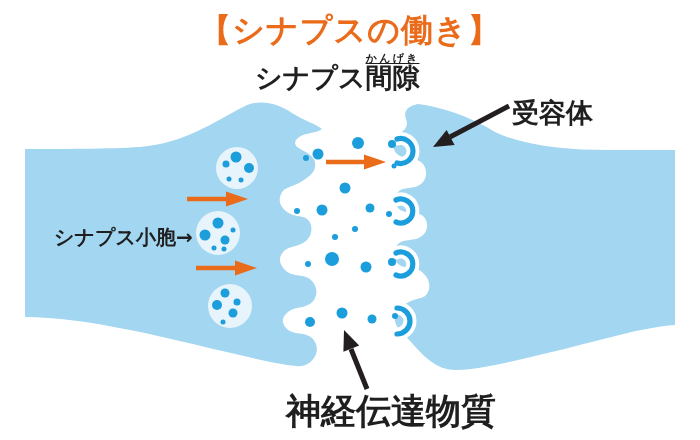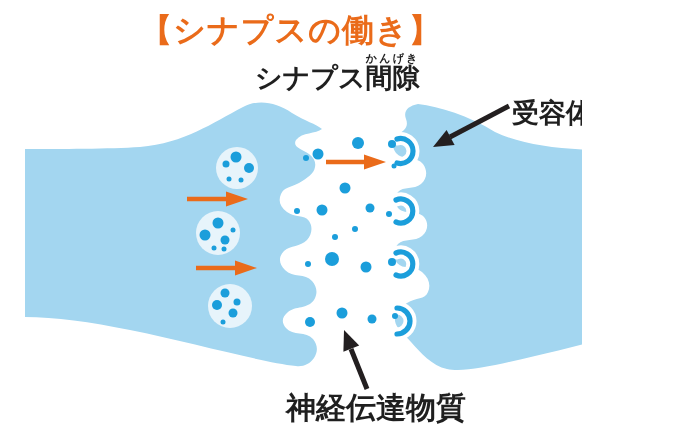--- a/index.html
+++ b/index.html
@@ -12,7 +12,7 @@
   }
   html,body{margin:0;padding:0;background:var(--background);}
   body{font-family:"DejaVu Sans","Liberation Sans",sans-serif;}
-  .stage{position:relative;width:582px;height:440px;background:var(--background);overflow:hidden;}
+  .stage{position:relative;width:700px;height:440px;background:var(--background);overflow:hidden;}
   .stage svg{position:absolute;left:0;top:0;}
   .membrane{fill:var(--membrane-blue);}
   .vesicle{fill:var(--vesicle-fill);}

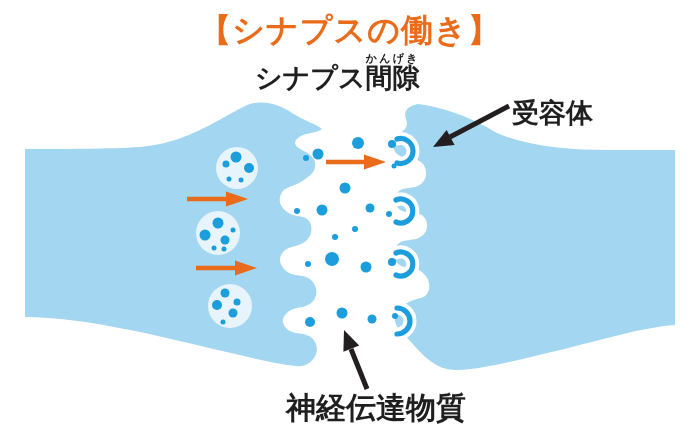--- a/index.html
+++ b/index.html
@@ -27,7 +27,7 @@
   .title{position:absolute;left:0;right:0;top:9px;text-align:center;
          font-size:32px;font-weight:bold;color:var(--accent-orange);letter-spacing:1px;}
   .lbl-cleft{left:255px;top:53px;font-size:27px;}
-  .lbl-cleft ruby rt{font-size:11px;font-weight:bold;letter-spacing:2px;}
+  .lbl-cleft ruby rt{font-size:11px;font-weight:bold;letter-spacing:2px;text-decoration:underline;}
   .lbl-receptor{left:512px;top:95px;font-size:27px;}
   .lbl-vesicle{left:54px;top:224px;font-size:20px;}
   .lbl-neuro{left:286px;top:388px;font-size:30px;}

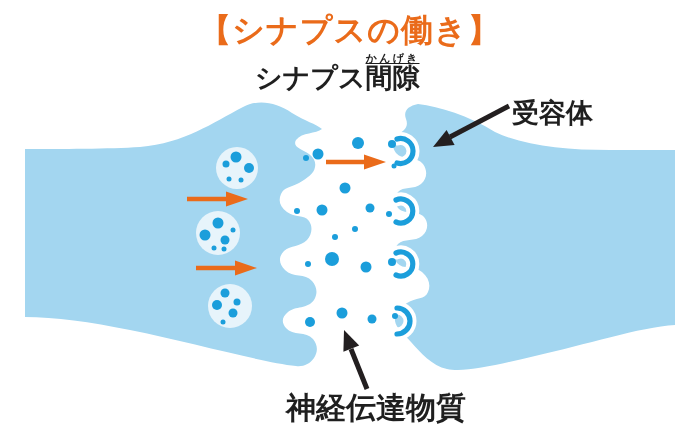--- a/index.html
+++ b/index.html
@@ -193,6 +193,7 @@
 
   <div class="lbl lbl-receptor">受容体</div>
 
+  <div class="lbl lbl-vesicle">シナプス小胞→</div>
 
   <div class="lbl lbl-neuro">神経伝達物質</div>
 </div>

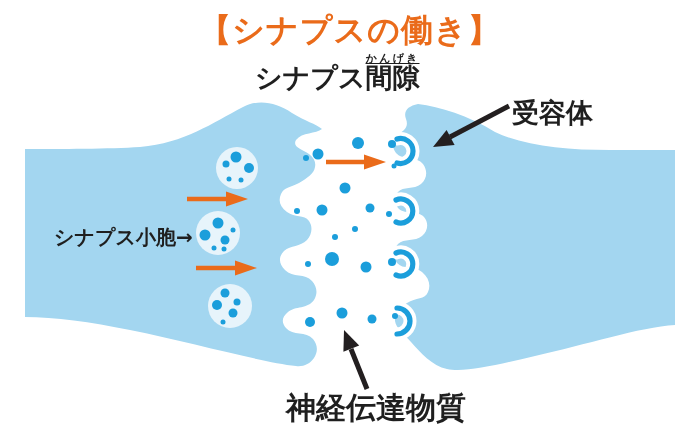--- a/index.html
+++ b/index.html
@@ -30,7 +30,7 @@
   .lbl-cleft ruby rt{font-size:11px;font-weight:bold;letter-spacing:2px;text-decoration:underline;}
   .lbl-receptor{left:512px;top:95px;font-size:27px;}
   .lbl-vesicle{left:54px;top:224px;font-size:20px;}
-  .lbl-neuro{left:286px;top:388px;font-size:30px;}
+  .lbl-neuro{left:286px;top:388px;font-size:35px;}
 </style>
 </head>
 <body>

